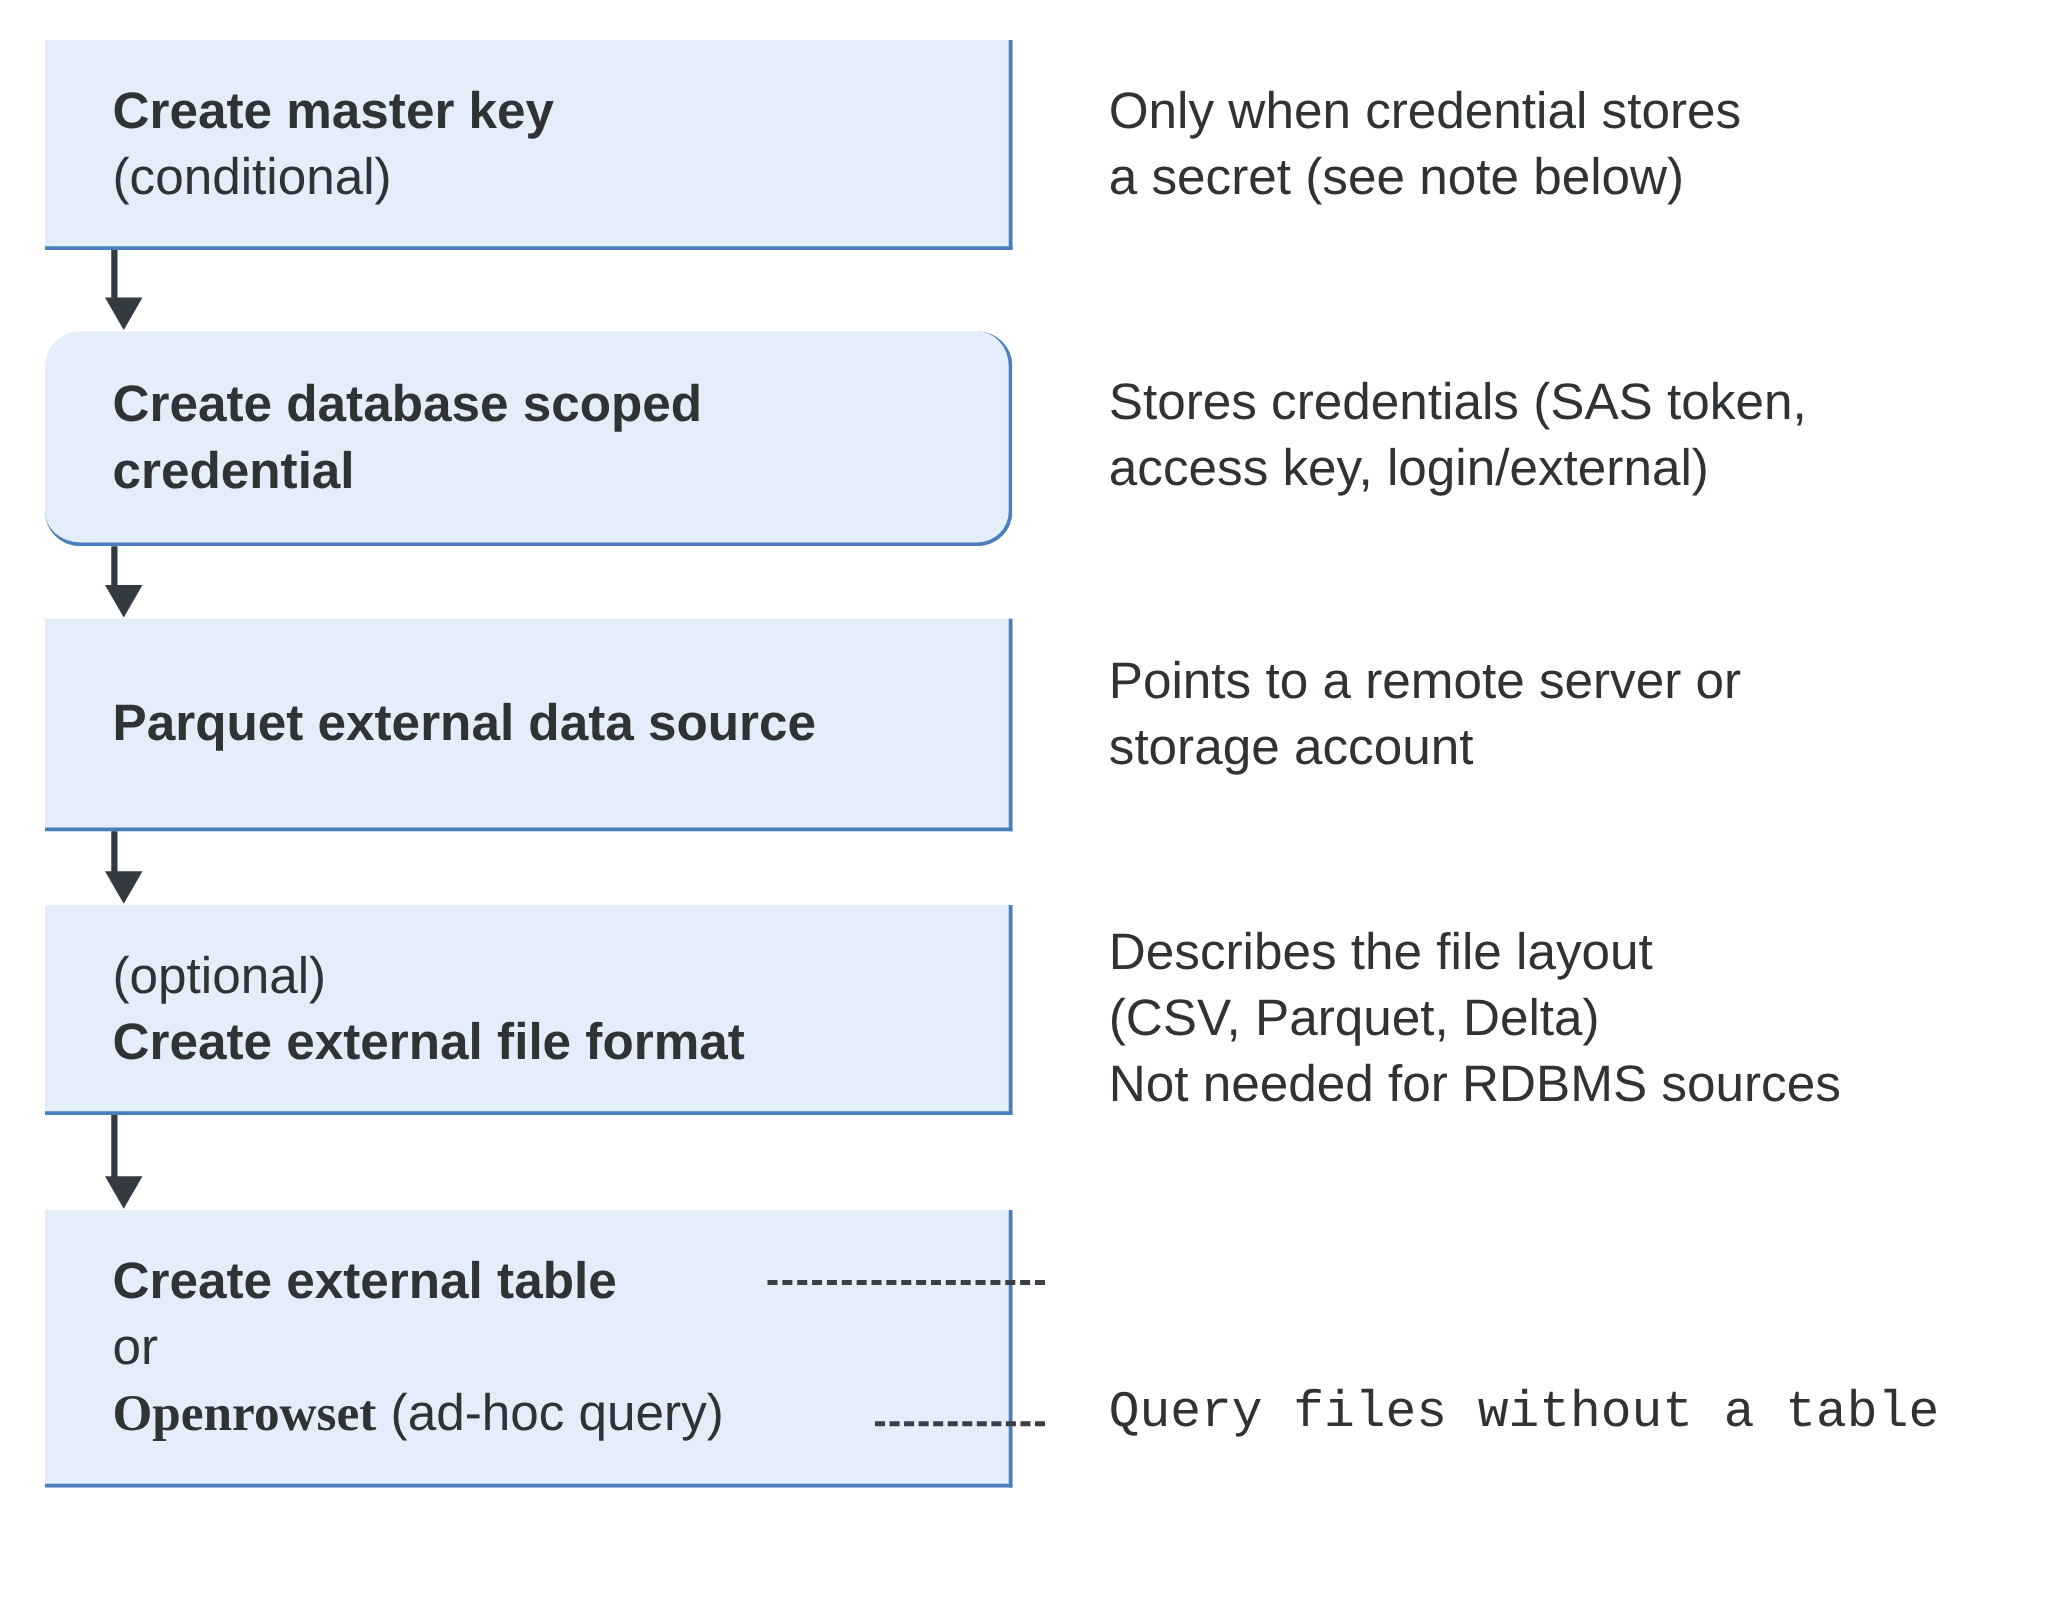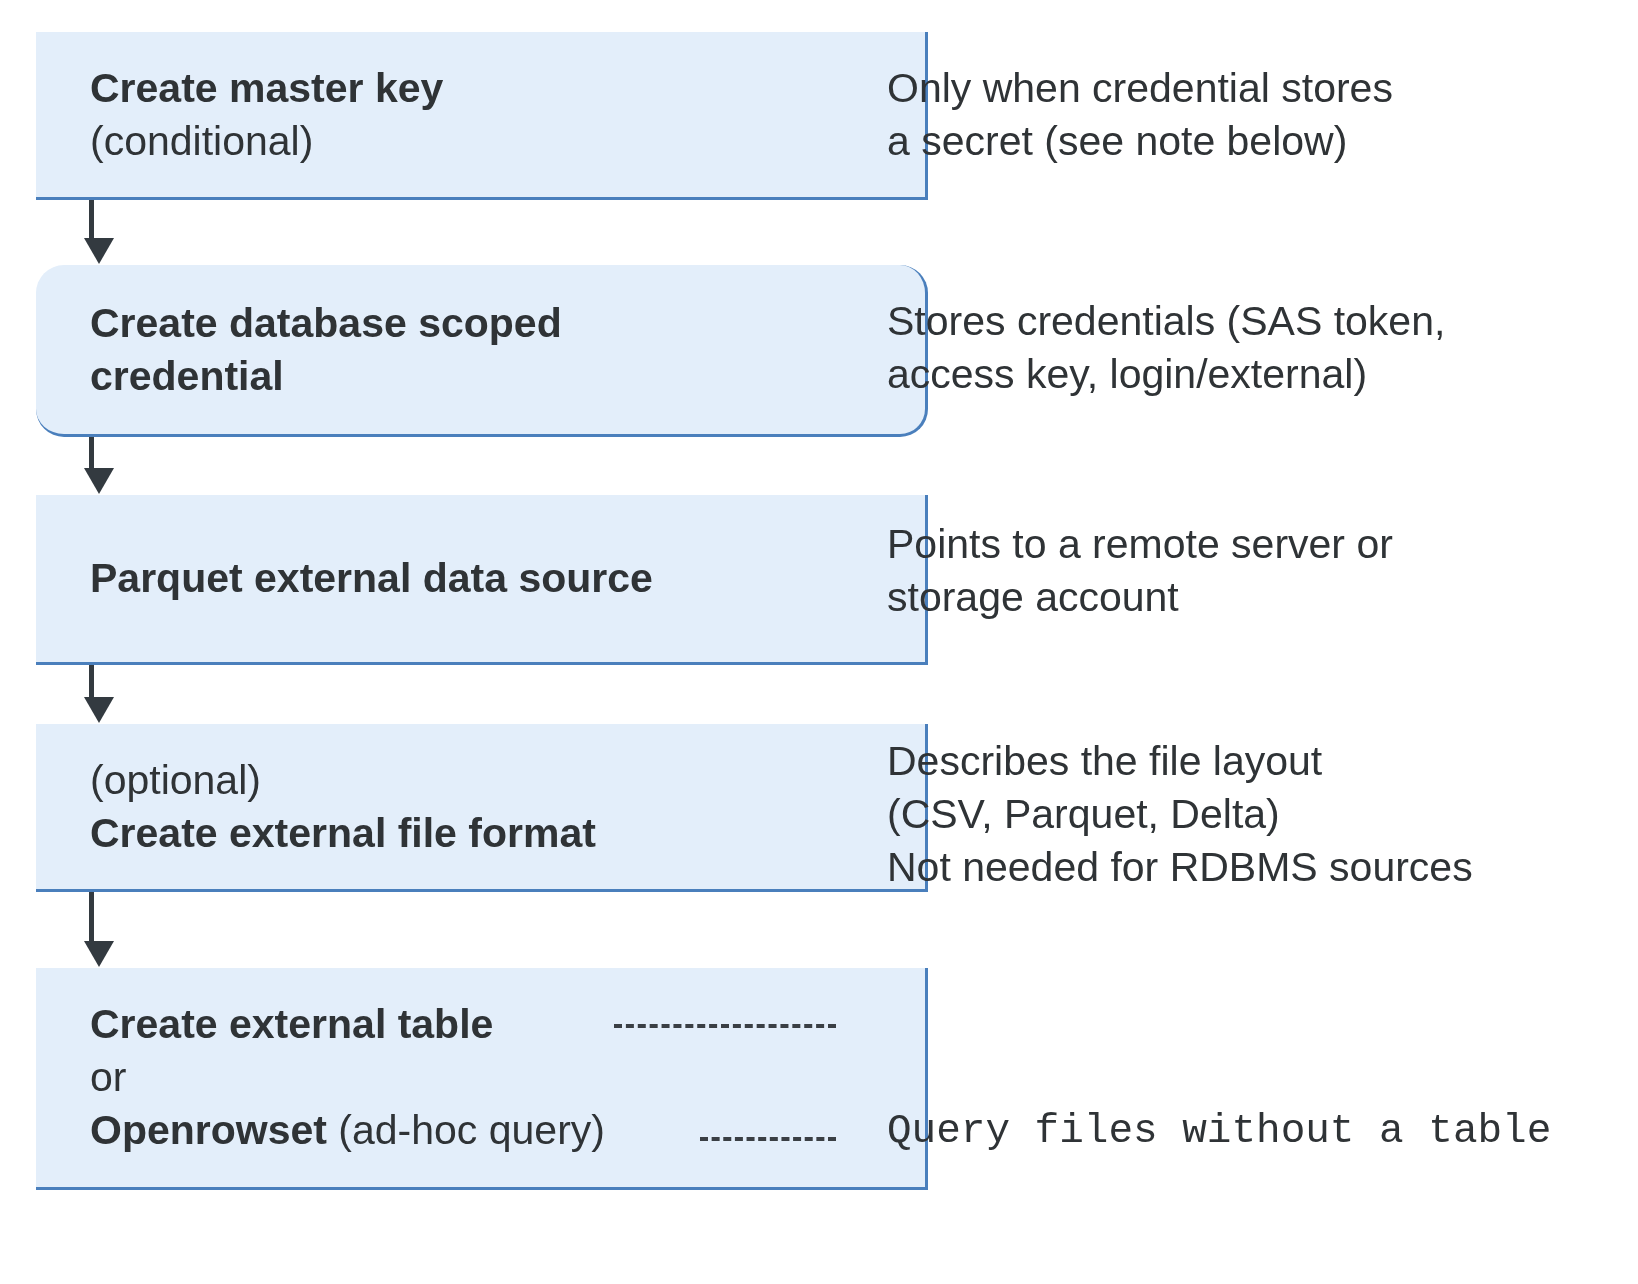--- a/index.html
+++ b/index.html
@@ -26,7 +26,7 @@
   .flow-box {
     position: absolute;
     left: 36px;
-    width: 892px;
+    width: 774px;
     background: #e3eefa;
     border-right: 3px solid #4a7fbc;
     border-bottom: 3px solid #4a7fbc;

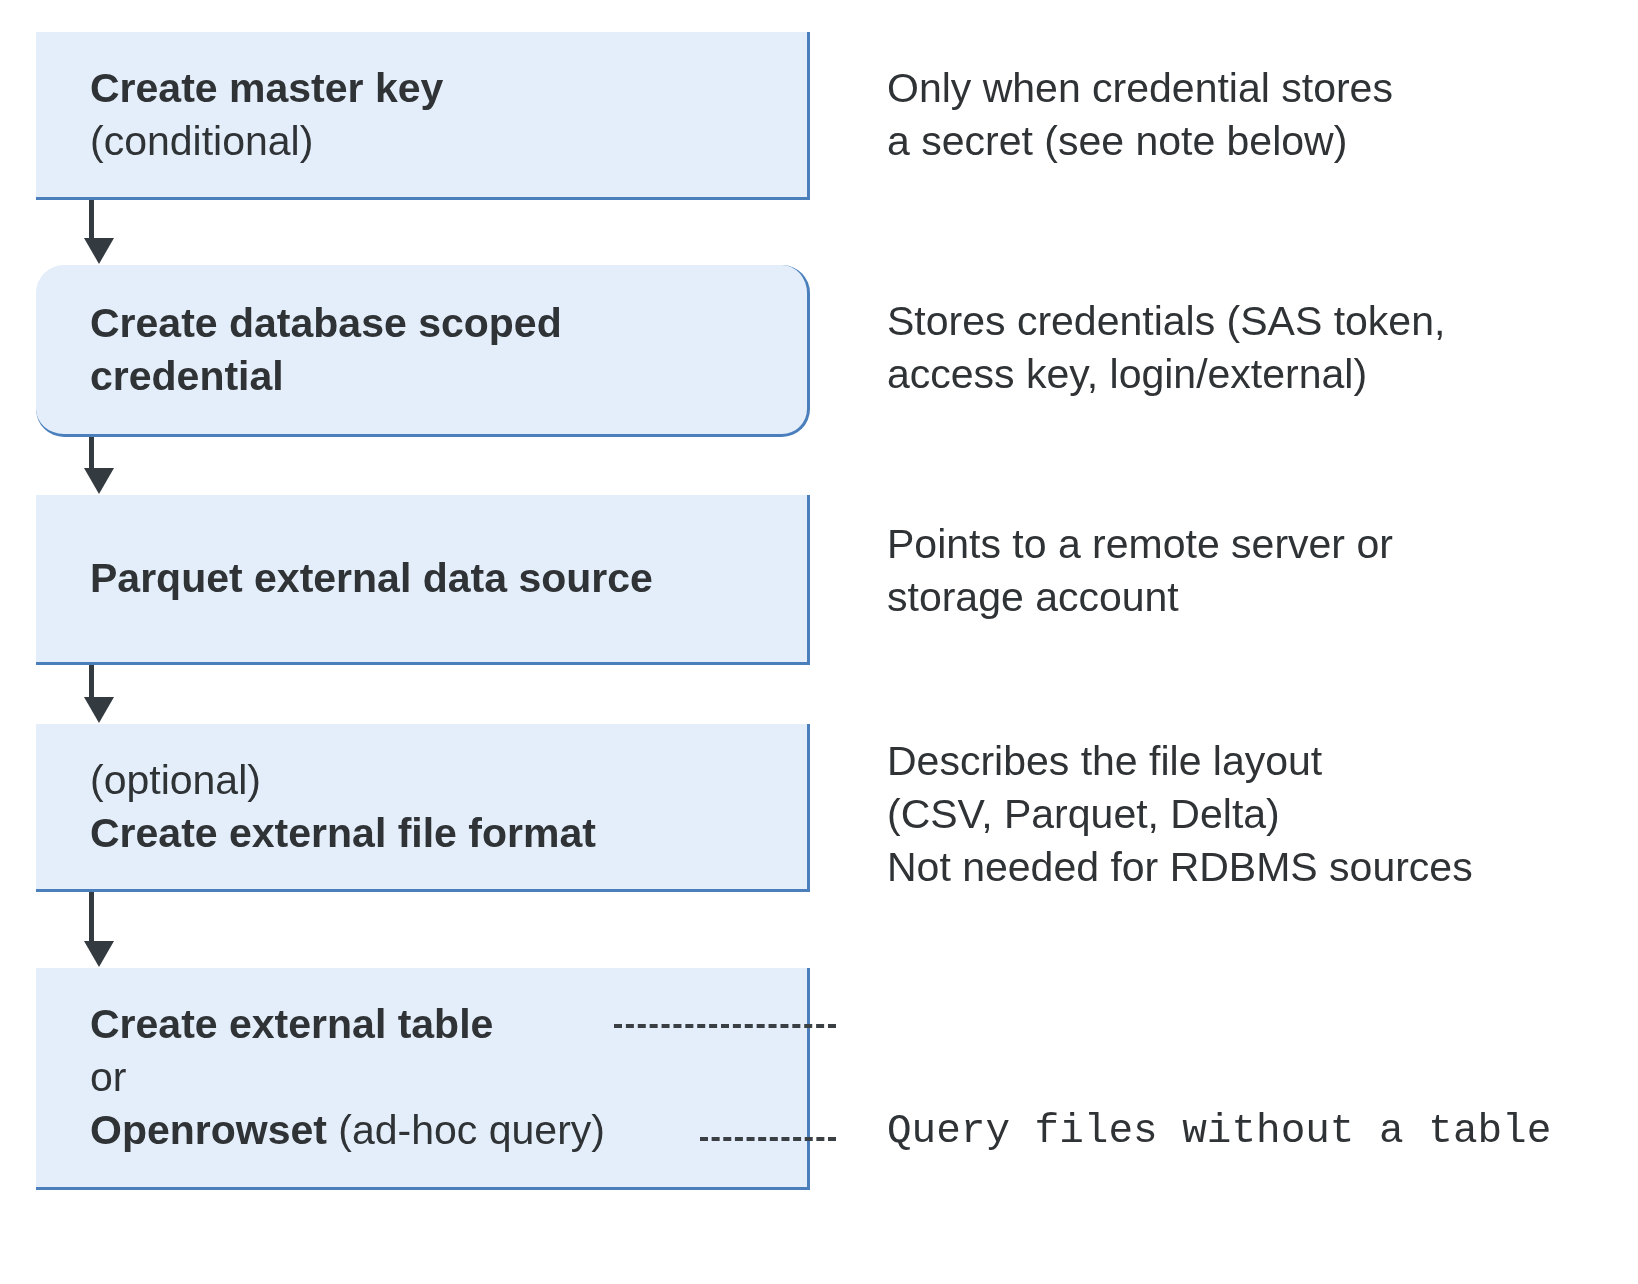--- a/index.html
+++ b/index.html
@@ -49,6 +49,7 @@
   .box-line.normal { font-weight: normal; }
   .box-line .lead {
     font-weight: bold;
+    font-family: Liberation Serif, serif;
   }
   .box-line .tail {
     font-weight: normal;

